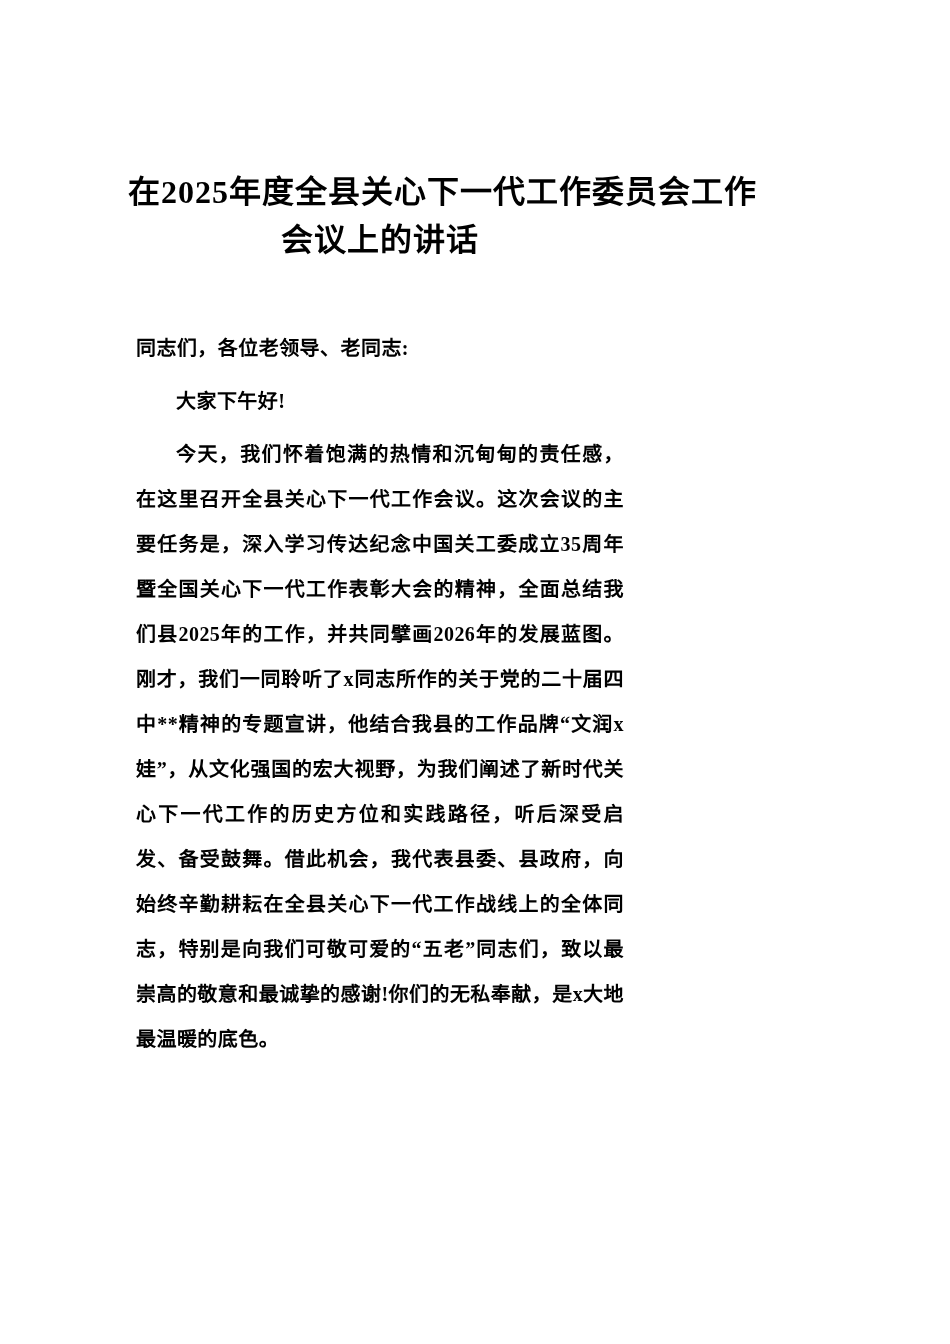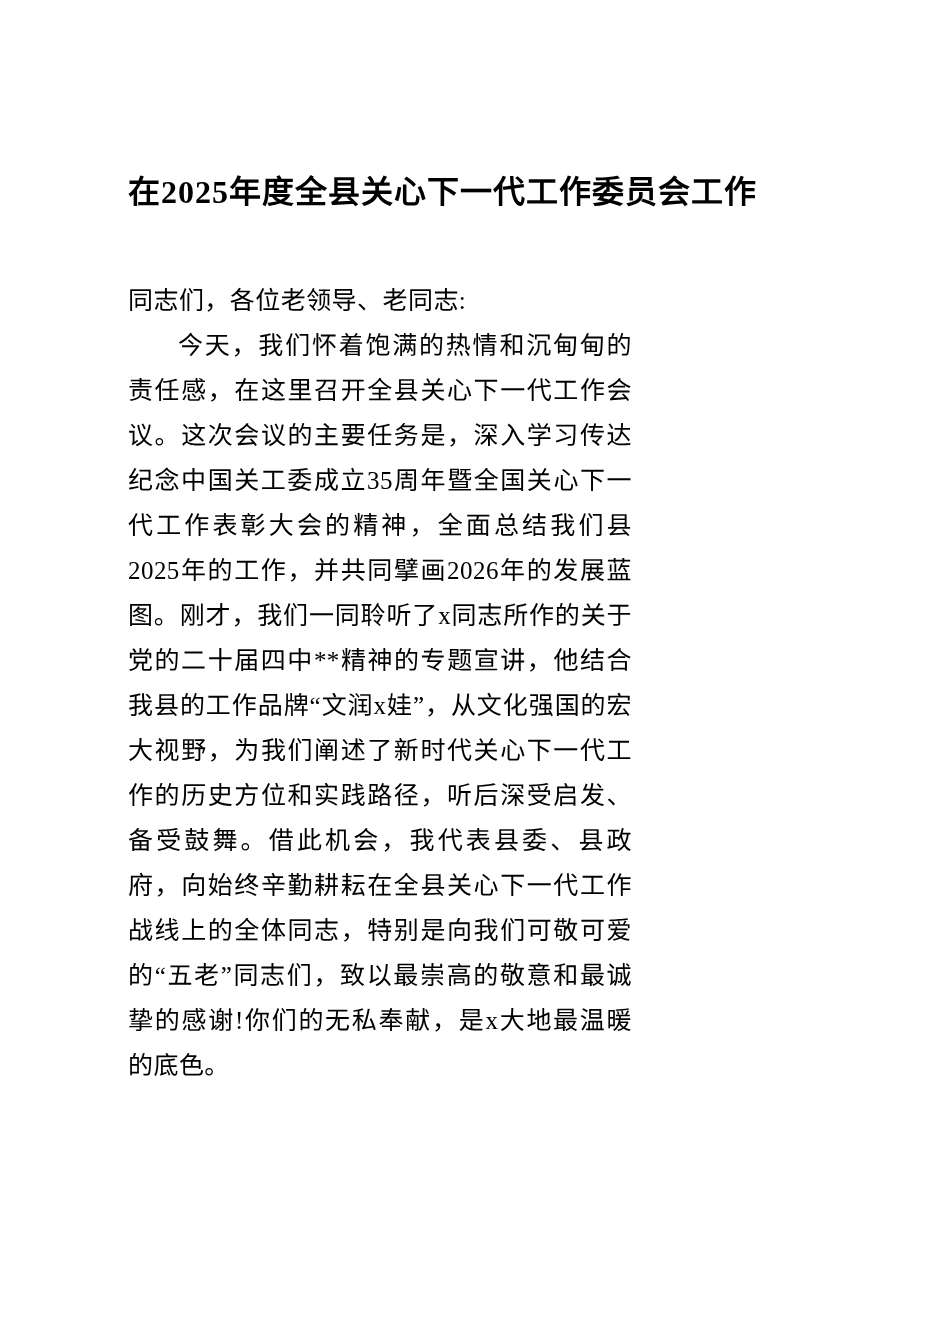--- a/index.html
+++ b/index.html
@@ -56,6 +56,7 @@
 
   <h1 class="doc-title">
     <span class="title-line">在2025年度全县关心下一代工作委员会工作</span>
+    <span class="title-line">会议上的讲话</span>
   </h1>
 
   <div class="doc-body">

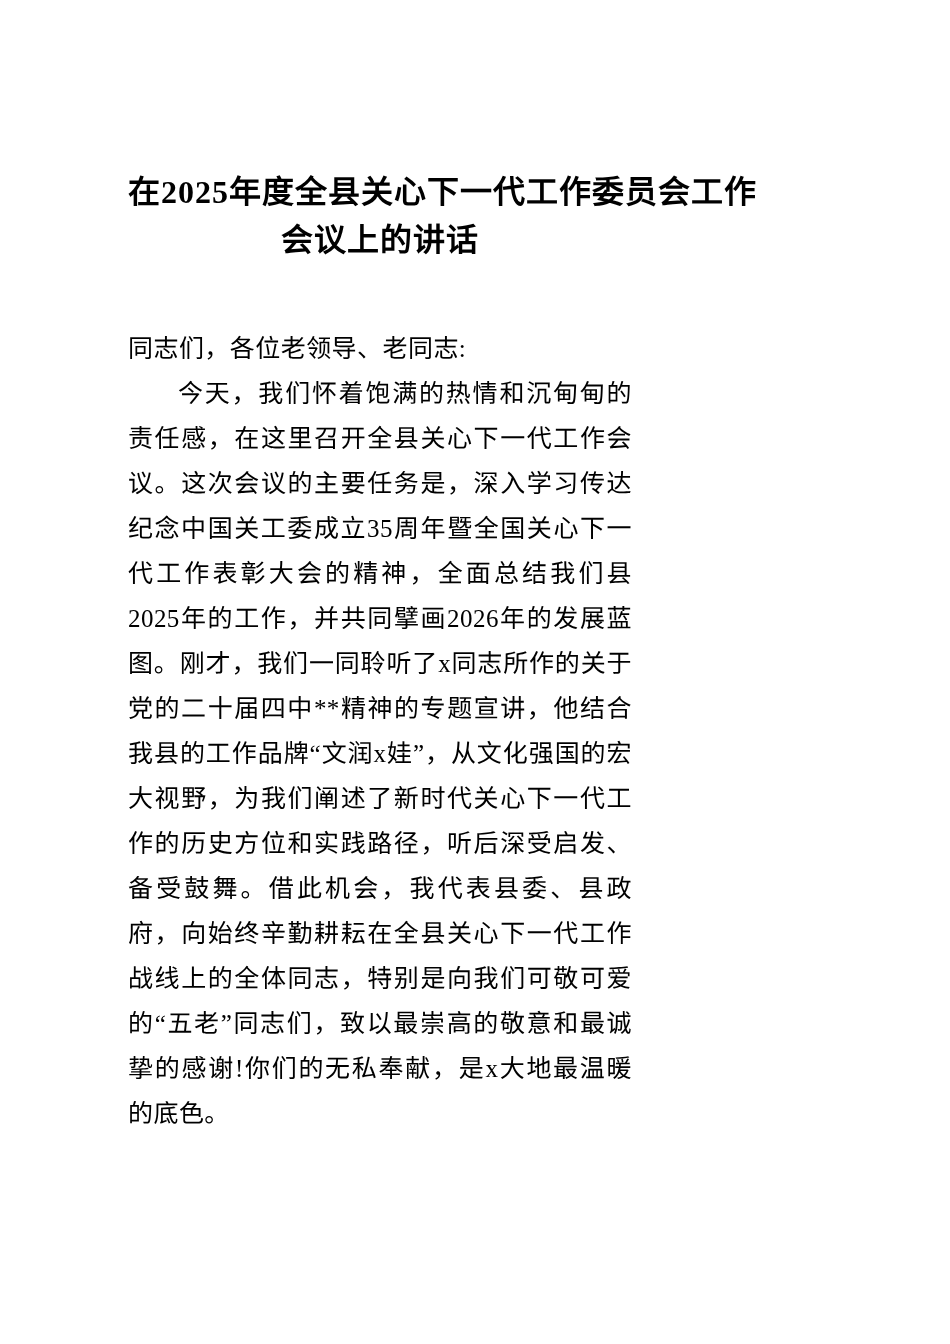--- a/index.html
+++ b/index.html
@@ -36,14 +36,15 @@
     margin-top: 62px;
   }
   .para {
-    margin: 0;
-    font-size: 25px;
+    margin: 8px;
+    font-size: 20px;
     letter-spacing: 0.45px;
     line-height: 45px;
     text-align: justify;
     text-justify: inter-character;
     text-indent: 2em;
     word-break: normal;
+    font-weight: bold;
   }
   .para.no-indent {
     text-indent: 0;

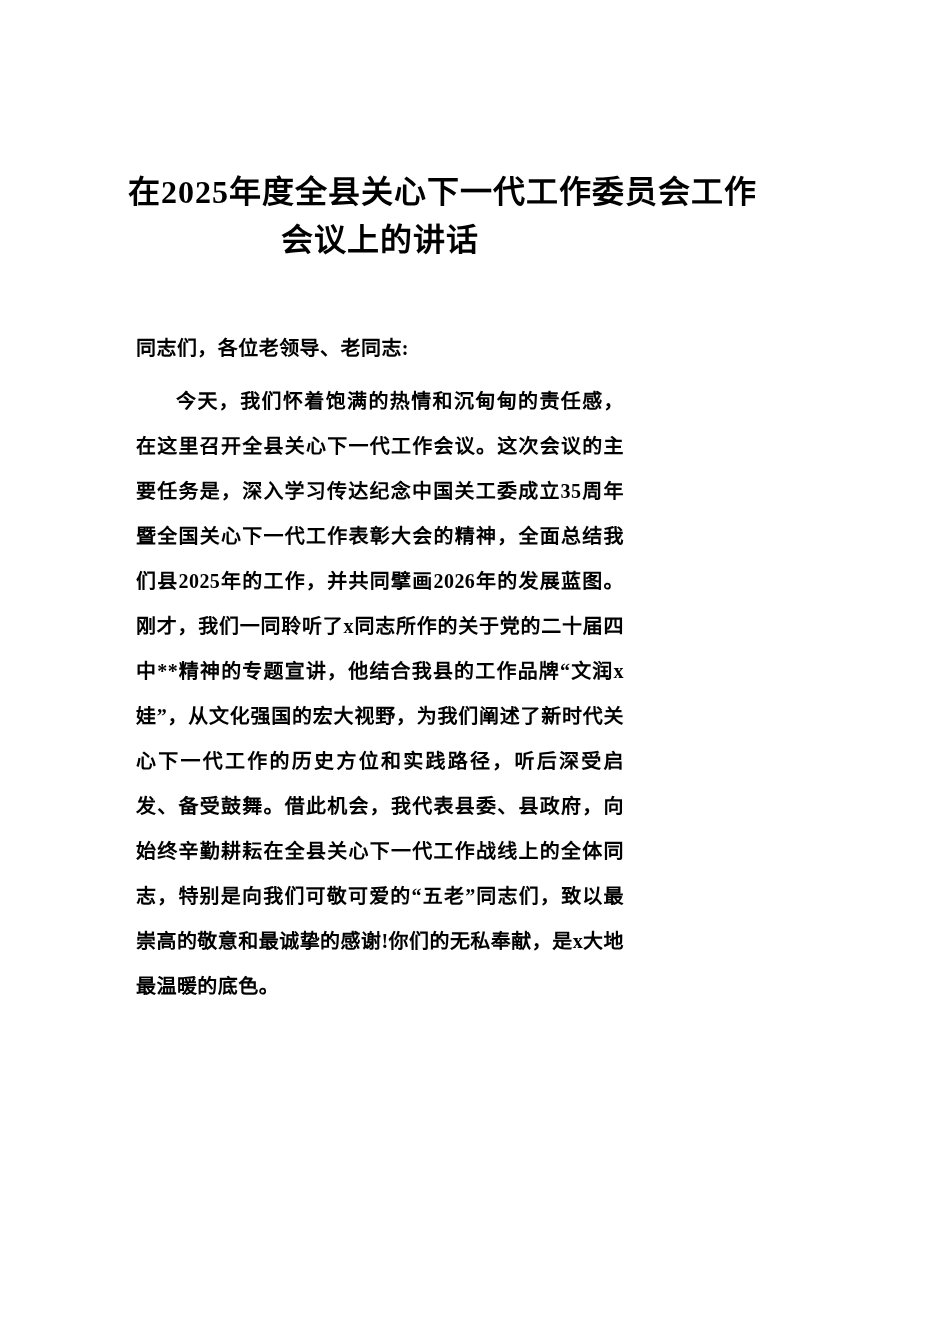--- a/index.html
+++ b/index.html
@@ -62,6 +62,7 @@
 
   <div class="doc-body">
     <p class="para no-indent">同志们，各位老领导、老同志:</p>
+    <p class="para">大家下午好!</p>
     <p class="para">今天，我们怀着饱满的热情和沉甸甸的责任感，在这里召开全县关心下一代工作会议。这次会议的主要任务是，深入学习传达纪念中国关工委成立35周年暨全国关心下一代工作表彰大会的精神，全面总结我们县2025年的工作，并共同擘画2026年的发展蓝图。刚才，我们一同聆听了x同志所作的关于党的二十届四中**精神的专题宣讲，他结合我县的工作品牌“文润x娃”，从文化强国的宏大视野，为我们阐述了新时代关心下一代工作的历史方位和实践路径，听后深受启发、备受鼓舞。借此机会，我代表县委、县政府，向始终辛勤耕耘在全县关心下一代工作战线上的全体同志，特别是向我们可敬可爱的“五老”同志们，致以最崇高的敬意和最诚挚的感谢!你们的无私奉献，是x大地最温暖的底色。</p>
   </div>
 

